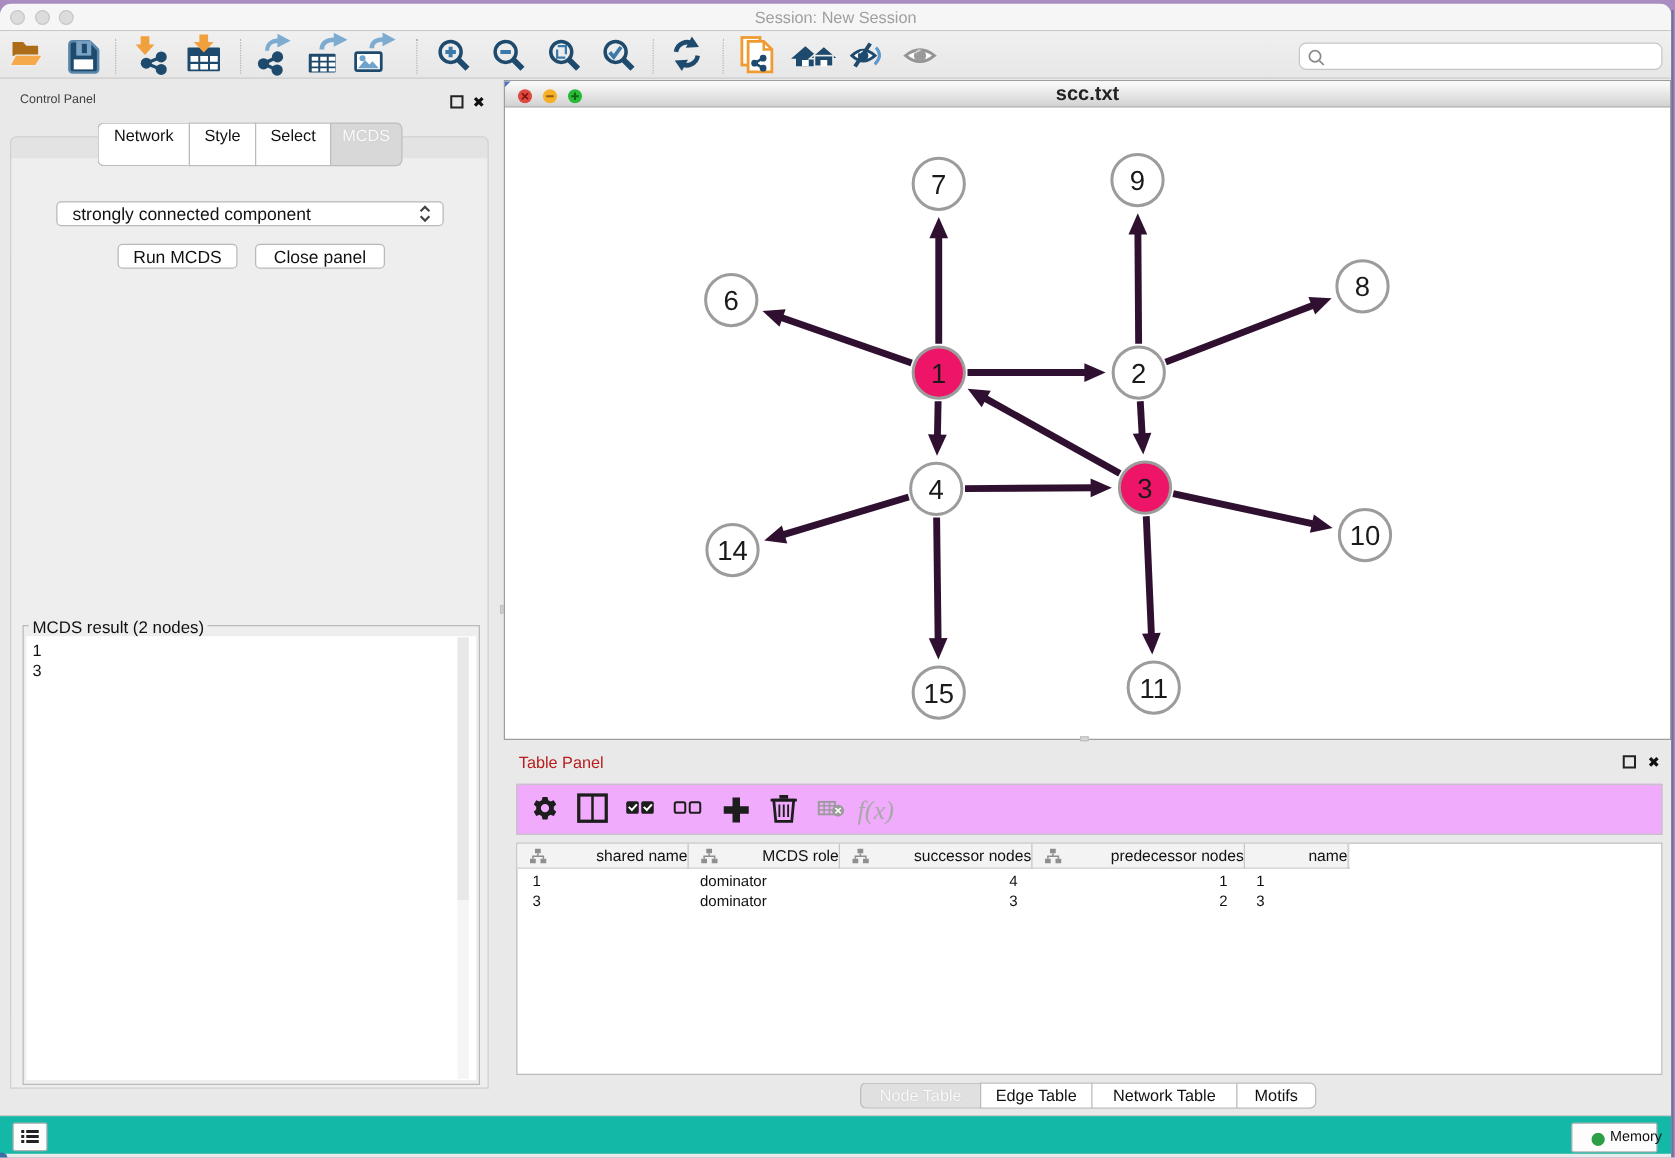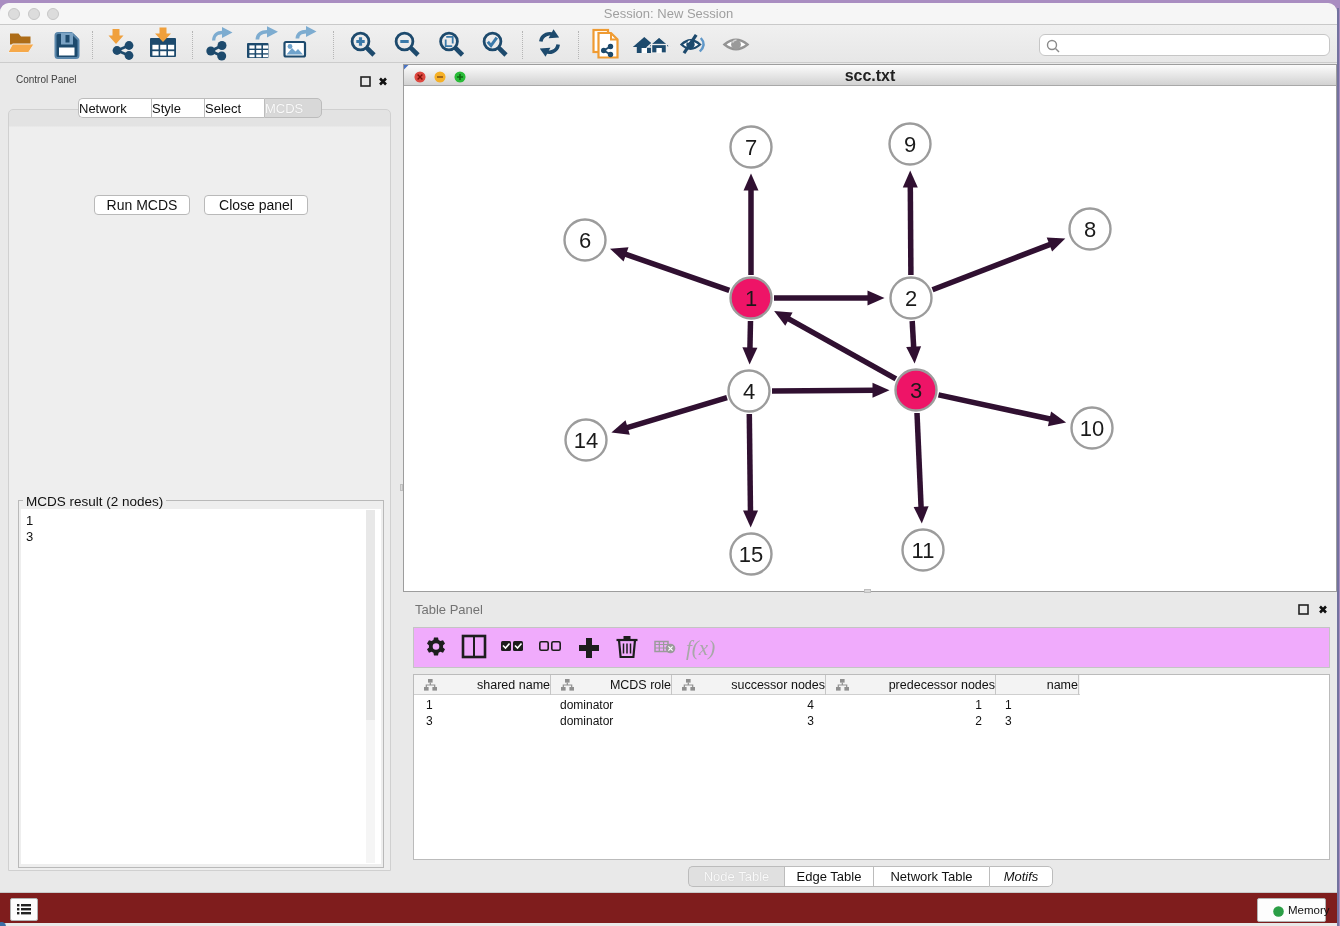--- a/index.html
+++ b/index.html
@@ -23,7 +23,7 @@
 .cp-head { position:absolute; left:16px; top:71px; font-size:10px; color:#404040; }
 .panel-btns { position:absolute; }
 .cp-tabs { position:absolute; left:78px; top:95px; height:20px; z-index:5; }
-.tab { float:left; height:20px; line-height:19px; font-size:13px;
+.tab { float:left; height:35px; line-height:19px; text-align:center; font-size:13px;
   background:#fff; border:1px solid #bcbcbc; border-right:none; color:#111; }
 .tab.first { border-radius:5px 0 0 5px; }
 .tab.sel { background:#d8d8d8; color:#fafafa; border:1px solid #bcbcbc;

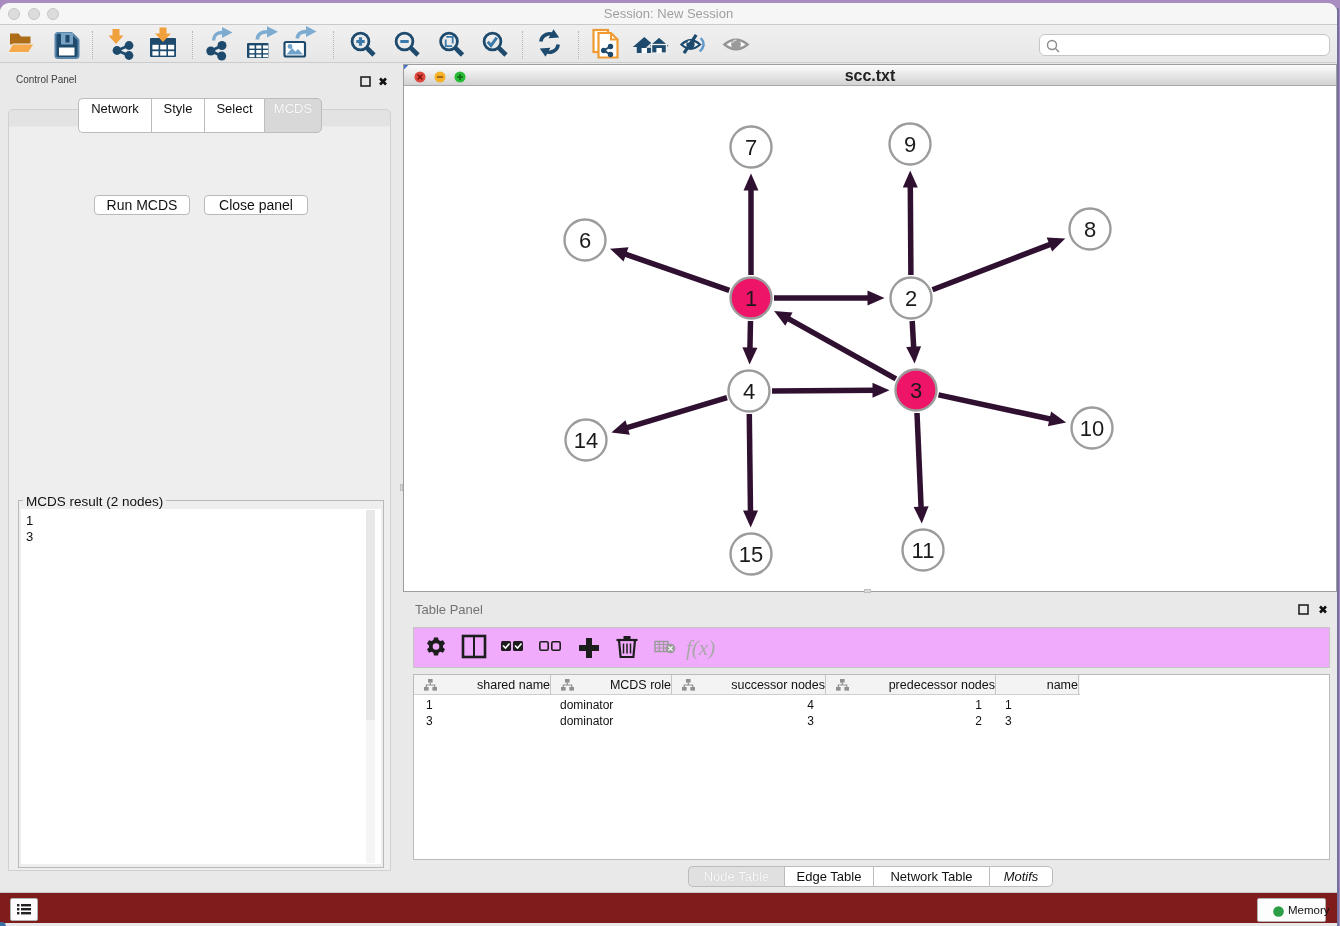--- a/index.html
+++ b/index.html
@@ -219,6 +219,12 @@
       <div class="tab sel" style="width:58px;">MCDS</div>
   </div>
   <div class="cp-body">
+    <div class="dropdown">strongly connected component
+      <svg width="12" height="16" viewBox="0 0 12 16" style="position:absolute;right:8px;top:1px;">
+          <path d="M2.5 6 L6 2.5 L9.5 6" fill="none" stroke="#444" stroke-width="1.7"></path>
+          <path d="M2.5 10 L6 13.5 L9.5 10" fill="none" stroke="#444" stroke-width="1.7"></path>
+        </svg>
+    </div>
     <div class="btn" style="left:85px; top:85px; width:96px;">Run MCDS</div>
     <div class="btn" style="left:195px; top:85px; width:104px;">Close panel</div>
     <div class="mcds-group">

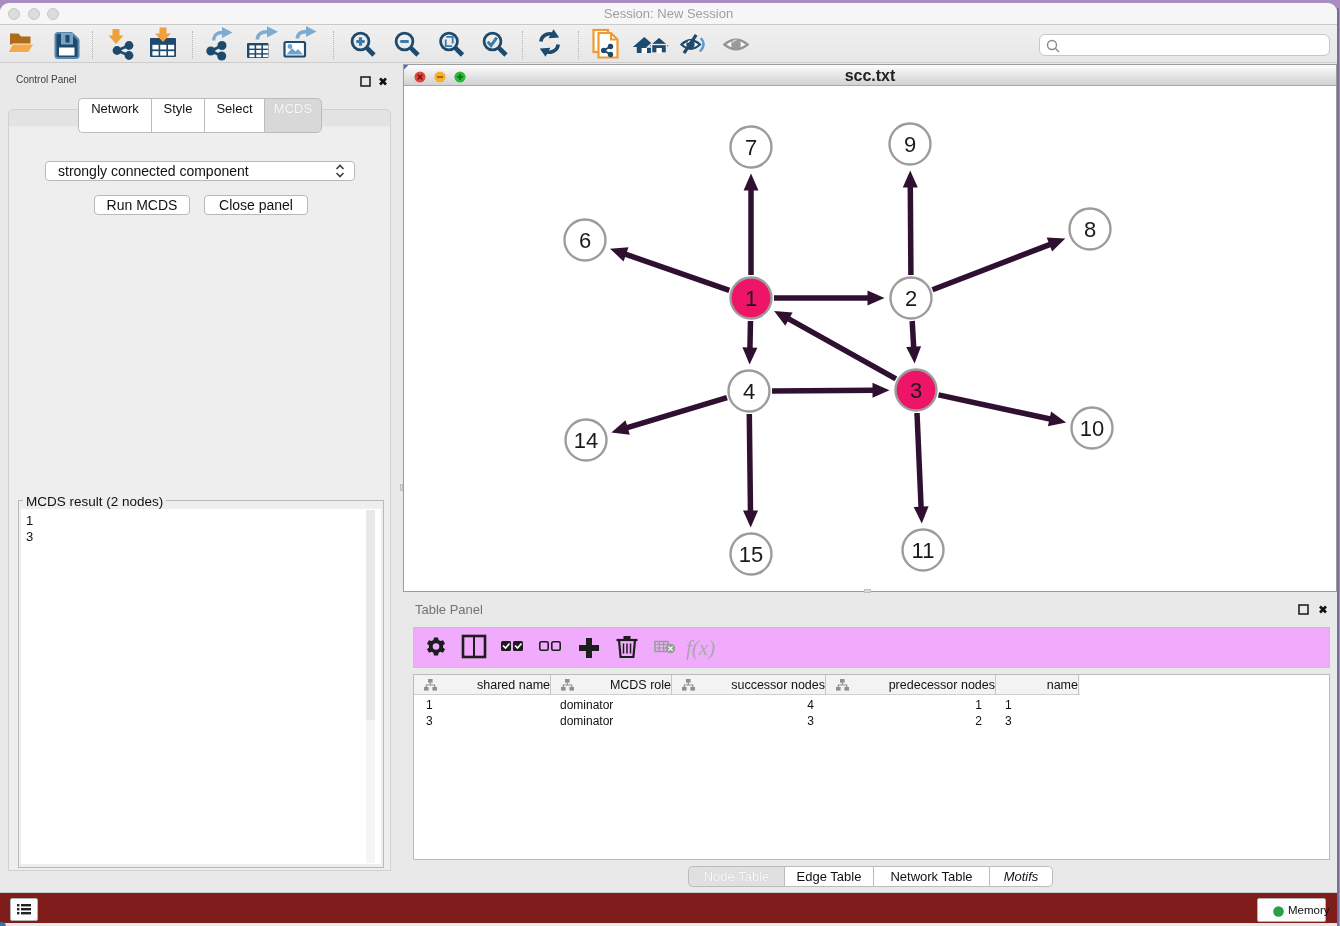--- a/index.html
+++ b/index.html
@@ -52,7 +52,7 @@
   text-align:center; font-size:16px; font-weight:bold; color:#222; line-height:21px; }
 .mac { position:absolute; top:6px; width:12px; height:12px; border-radius:50%; }
 
-.tp-head { position:absolute; left:415px; top:599px; font-size:13px; color:#737373; }
+.tp-head { position:absolute; left:415px; top:599px; font-size:13px; color:#b91c1c; }
 .tp-toolbar { position:absolute; left:413px; top:624px; width:917px; height:41px;
   background:#f0abfc; border:1px solid #c4c4c4; }
 .tp-table { position:absolute; left:413px; top:671px; width:917px; height:186px;

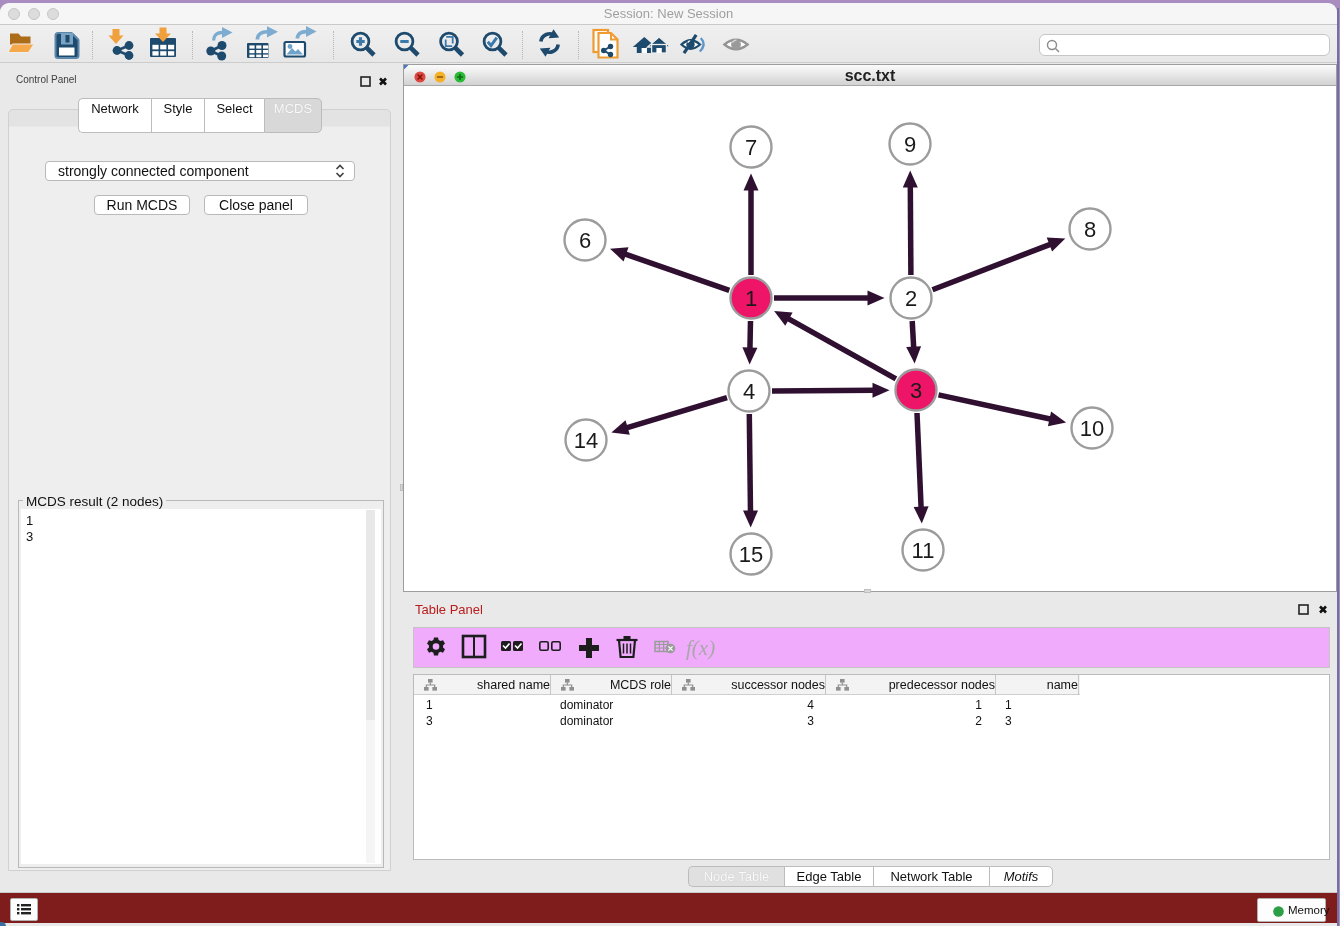--- a/index.html
+++ b/index.html
@@ -67,7 +67,7 @@
   background:#fff; border:1px solid #bcbcbc; border-right:none; color:#111; }
 .btab.sel { background:#e0e0e0; color:#fafafa; text-shadow:0 0 1px #bbb;
   border-radius:5px 0 0 5px; }
-.btab.last { border-right:1px solid #bcbcbc; border-radius:0 5px 5px 0;font-style:italic; }
+.btab.last { border-right:1px solid #bcbcbc; border-radius:0 5px 5px 0; }
 
 .statusbar { position:absolute; left:0; top:889px; width:100%; height:31px;
   background:#7f1d1d; border-top:1px solid #c9c9c9; }

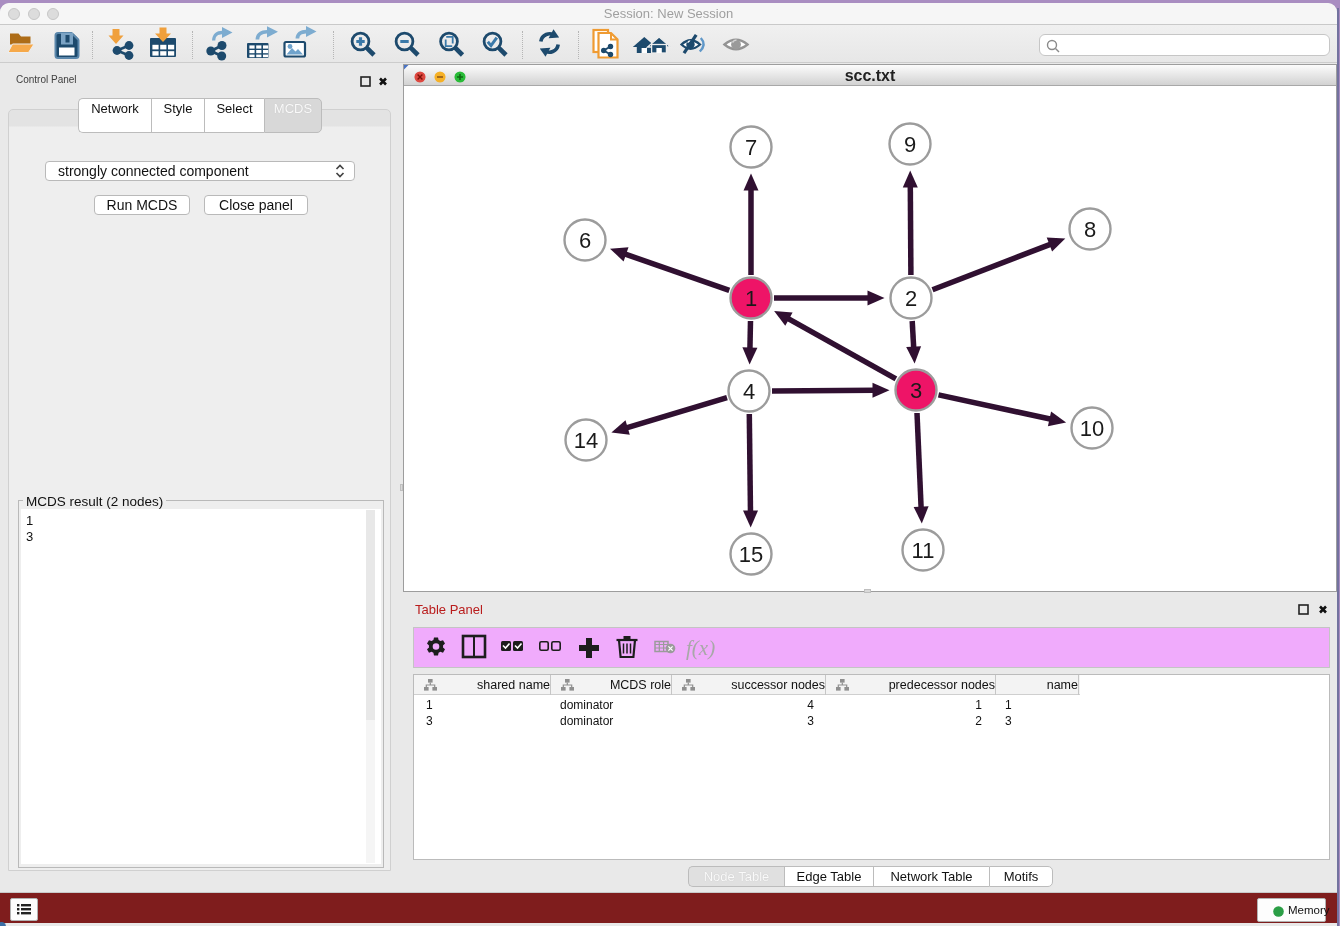--- a/index.html
+++ b/index.html
@@ -70,7 +70,7 @@
 .btab.last { border-right:1px solid #bcbcbc; border-radius:0 5px 5px 0; }
 
 .statusbar { position:absolute; left:0; top:889px; width:100%; height:31px;
-  background:#7f1d1d; border-top:1px solid #c9c9c9; }
+  background:#14b8a6; border-top:1px solid #c9c9c9; }
 .sb-btn { position:absolute; background:#fdfdfd; border:1px solid #b2b2b2;
   border-radius:2px; }
 </style>

